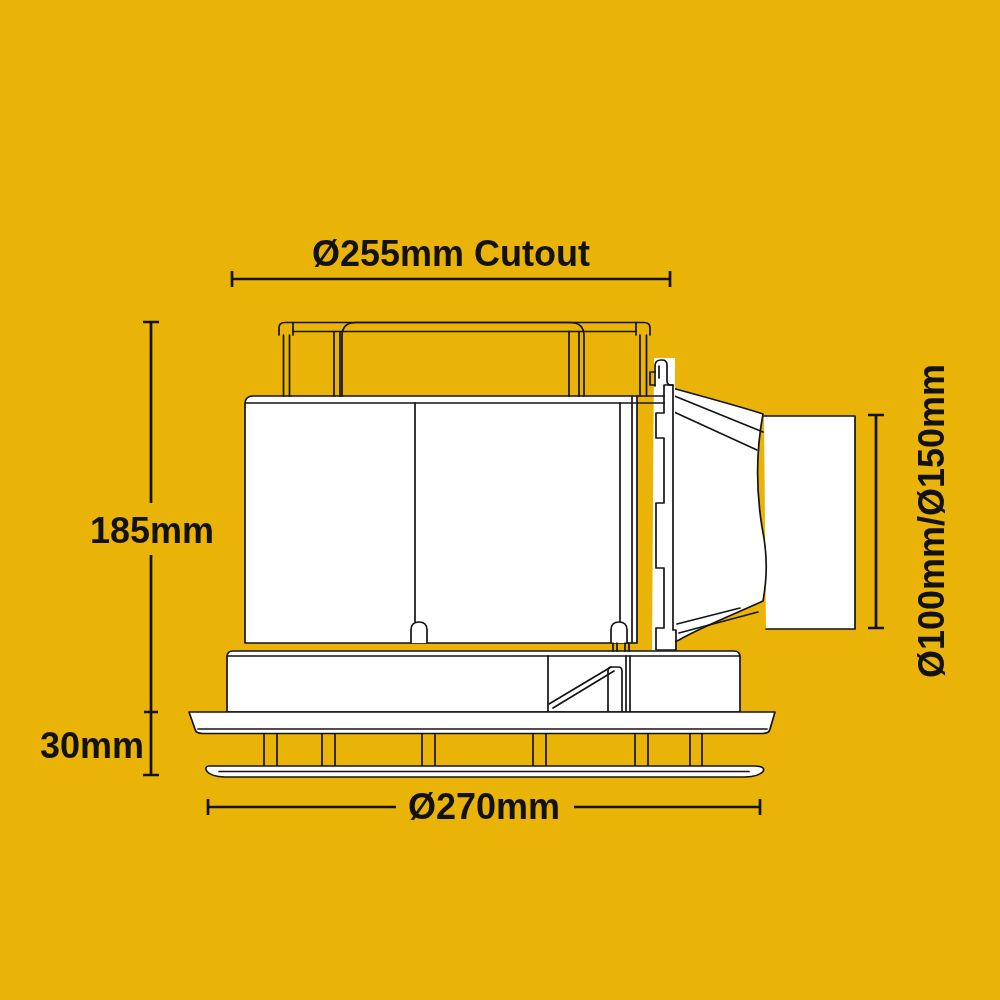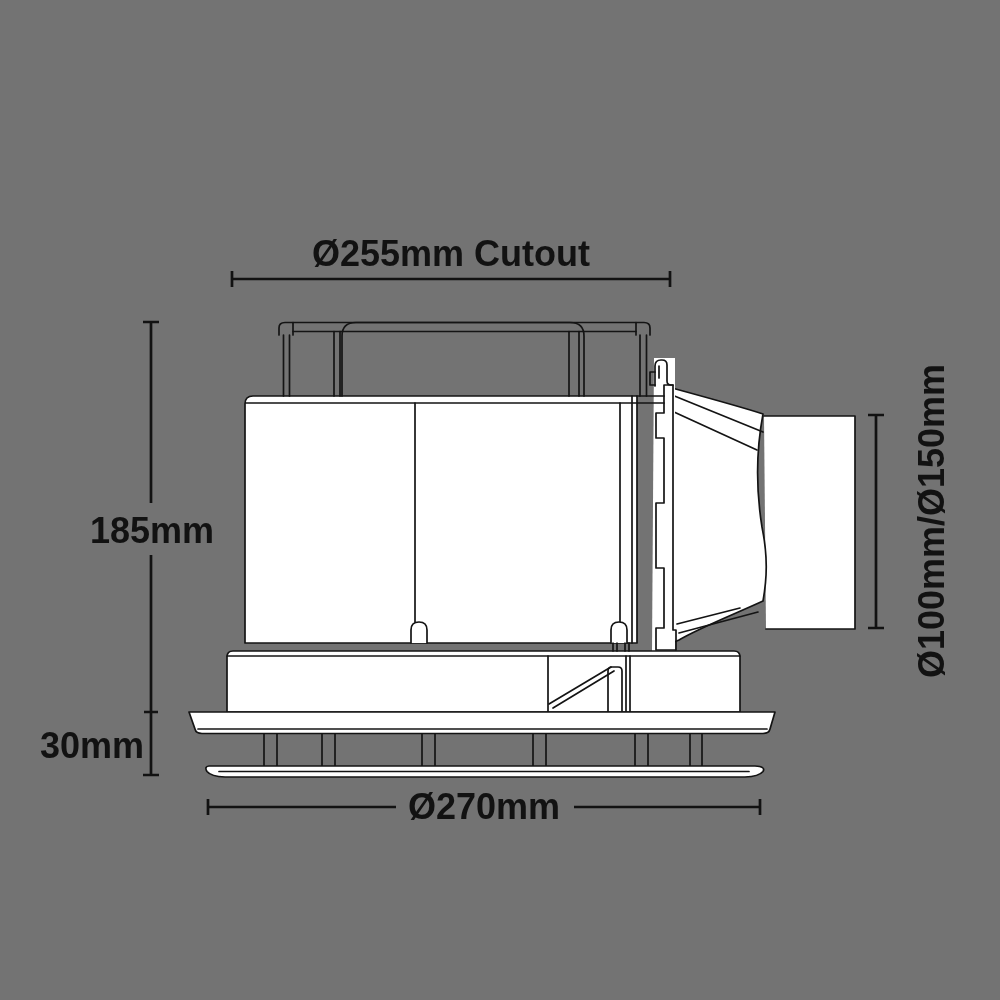--- a/index.html
+++ b/index.html
@@ -14,7 +14,7 @@
     position: relative;
     width: 1000px;
     height: 1000px;
-    background: #737373;
+    background: #eab308;
   }
   svg {
     display: block;

